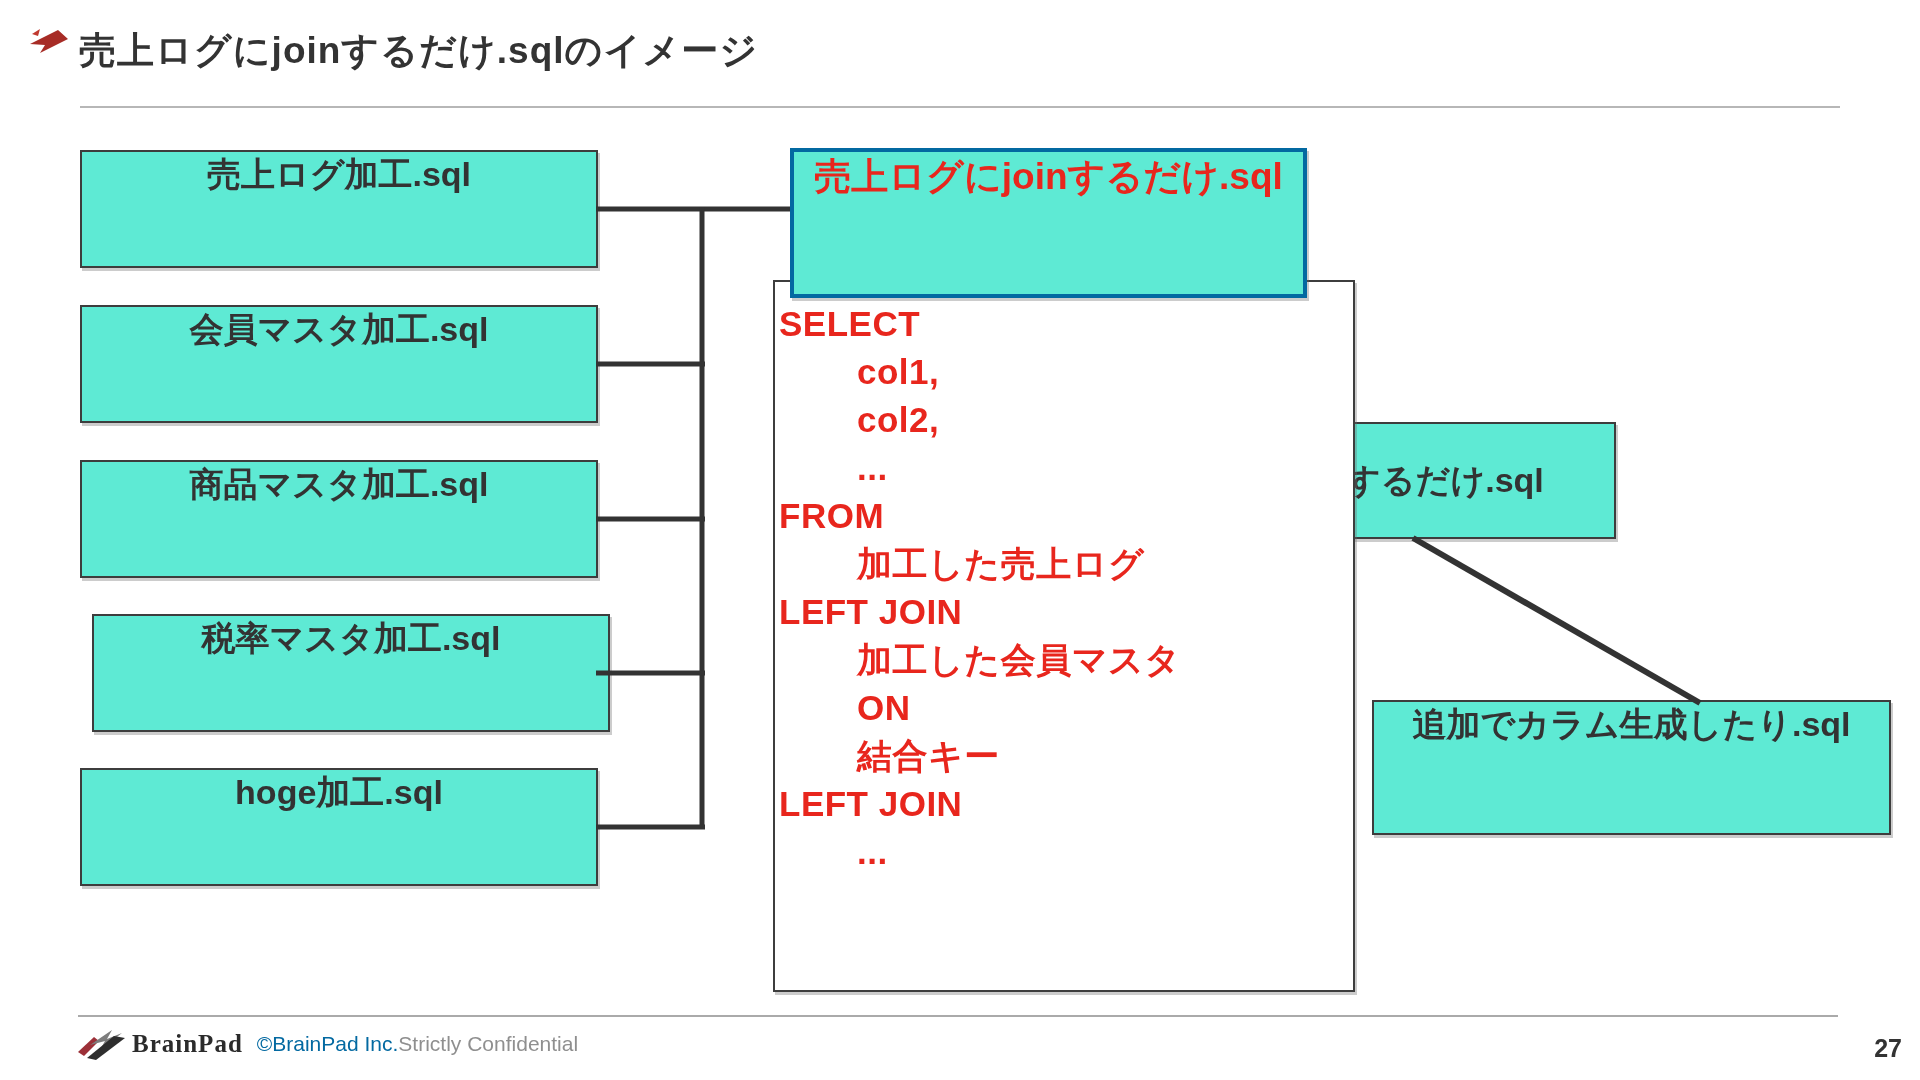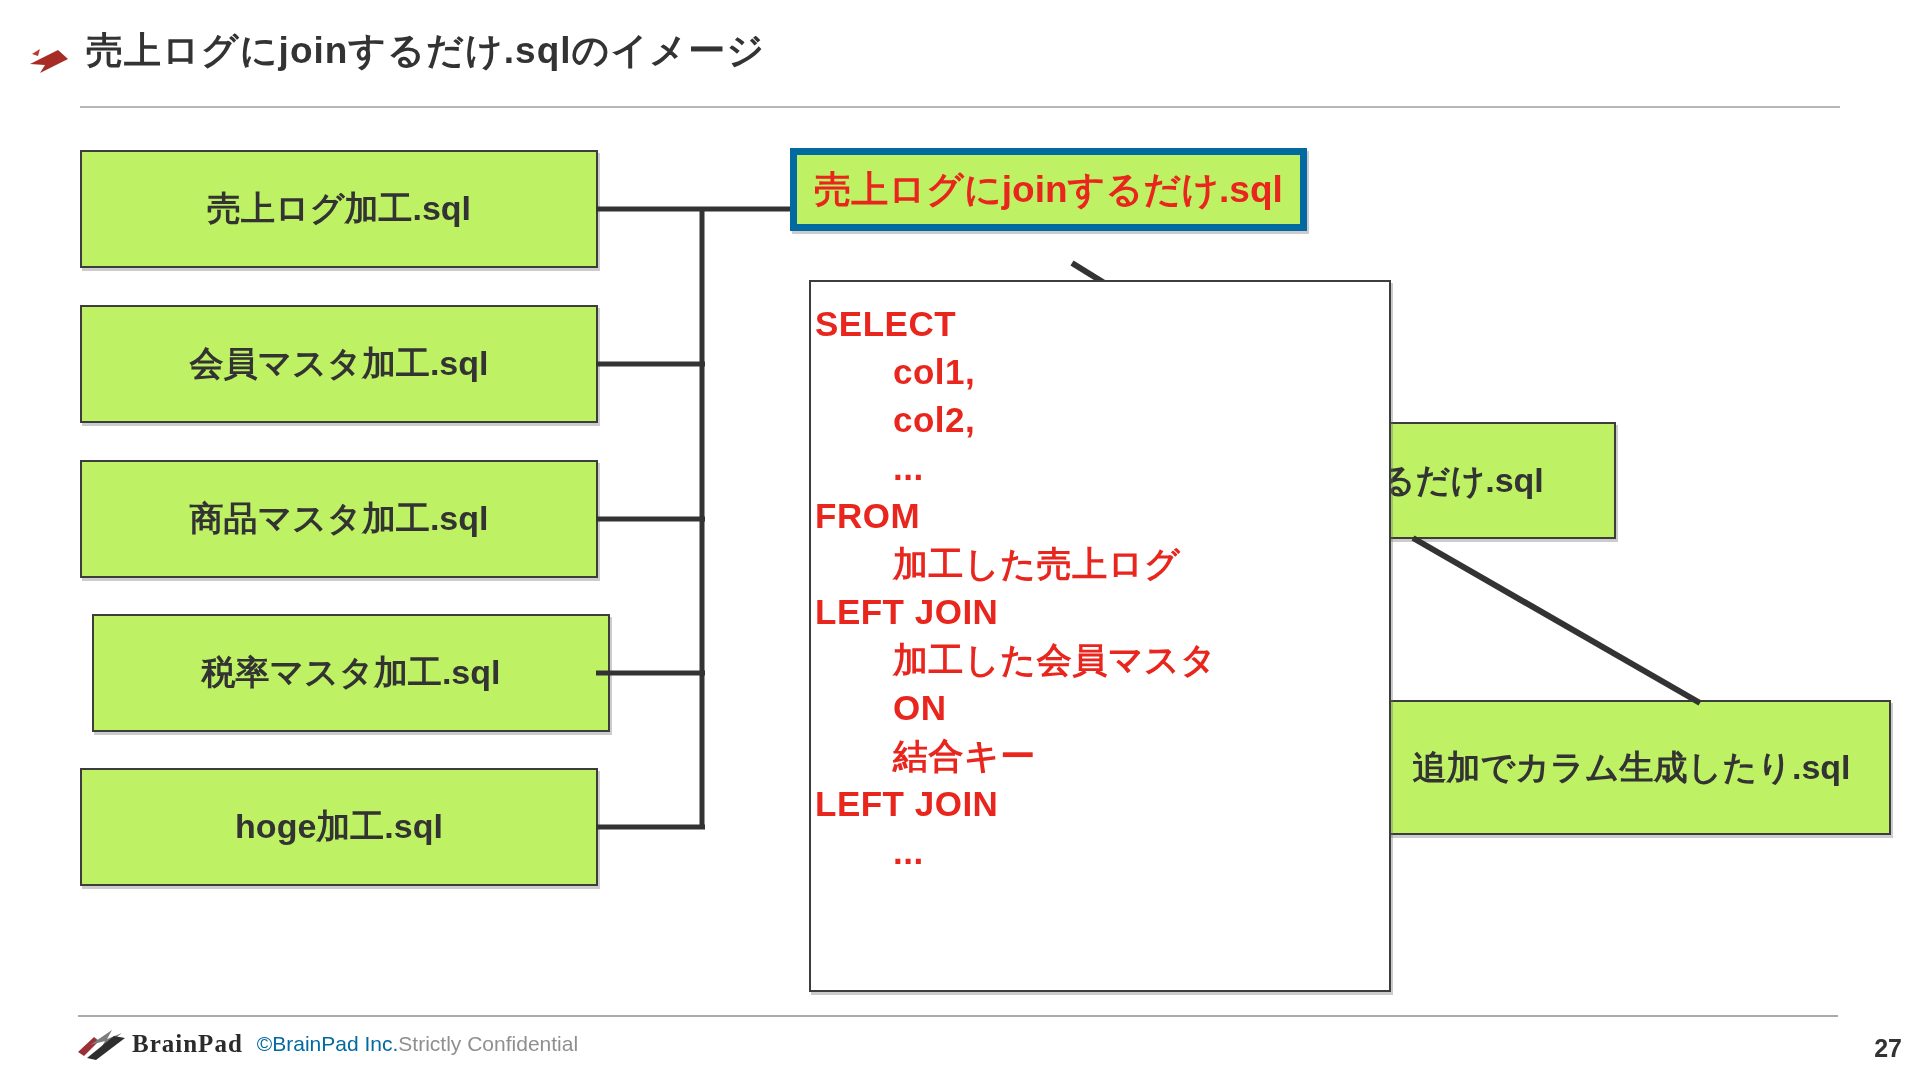--- a/index.html
+++ b/index.html
@@ -9,7 +9,7 @@
     color:#333;
   }
   
-  .title-row{position:absolute;left:30px;top:26px;display:flex;align-items:flex-end;gap:16px;}
+  .title-row{position:absolute;left:30px;top:26px;display:flex;align-items:flex-start;gap:9px;}
   .title-icon{width:40px;height:30px;flex:0 0 auto;}
   .slide-title{font-size:37px;font-weight:bold;color:#333;letter-spacing:1px;}
   .title-rule{position:absolute;left:80px;top:106px;width:1760px;height:0;border-top:2px solid #b7b7b7;}

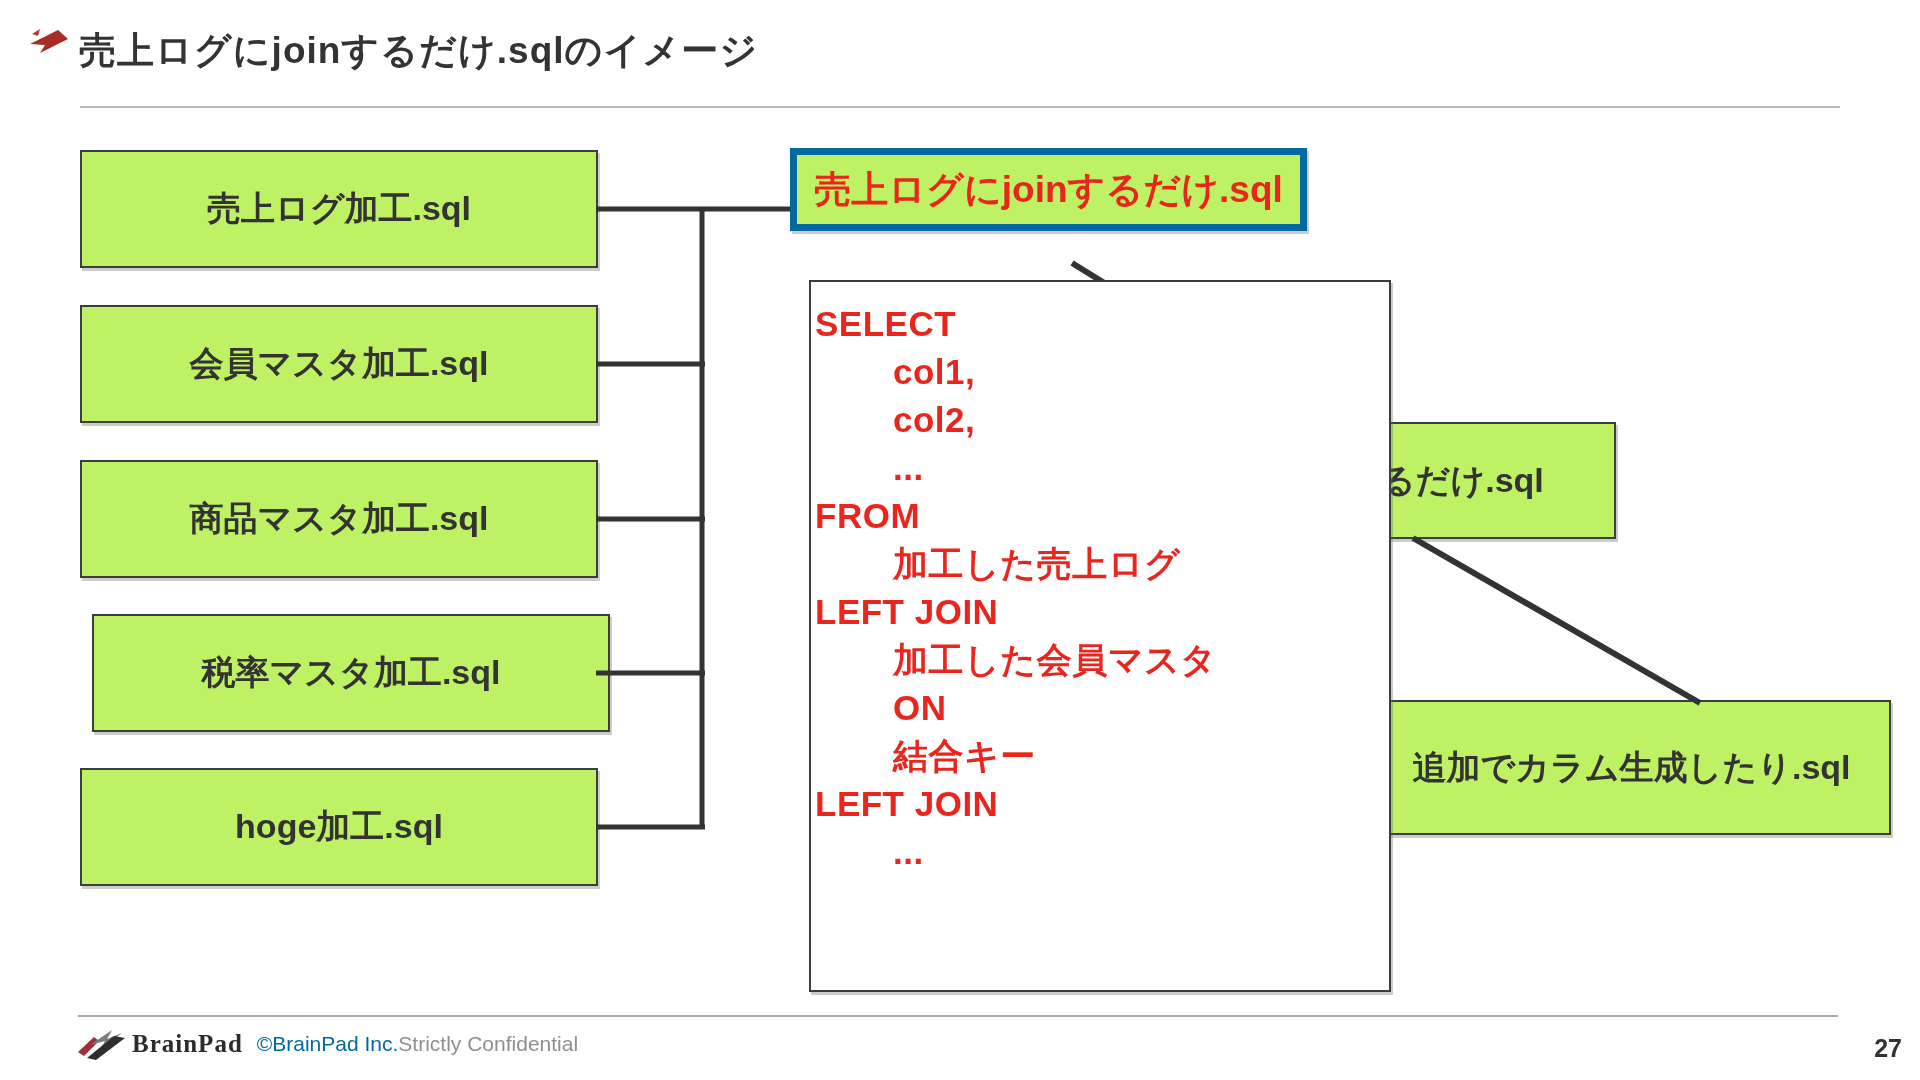--- a/index.html
+++ b/index.html
@@ -15,9 +15,9 @@
   .title-rule{position:absolute;left:80px;top:106px;width:1760px;height:0;border-top:2px solid #b7b7b7;}
   
   .node{
-    position:absolute;background:#bef264;border:2px solid #3d3d3d;
+    position:absolute;background:#5eead4;border:2px solid #3d3d3d;
     box-shadow:2px 3px 0 rgba(110,110,110,.35);
-    display:flex;align-items:center;justify-content:center;
+    display:flex;justify-content:center;
     font-size:34px;font-weight:bold;color:#333;
     box-sizing:border-box;z-index:1;
   }

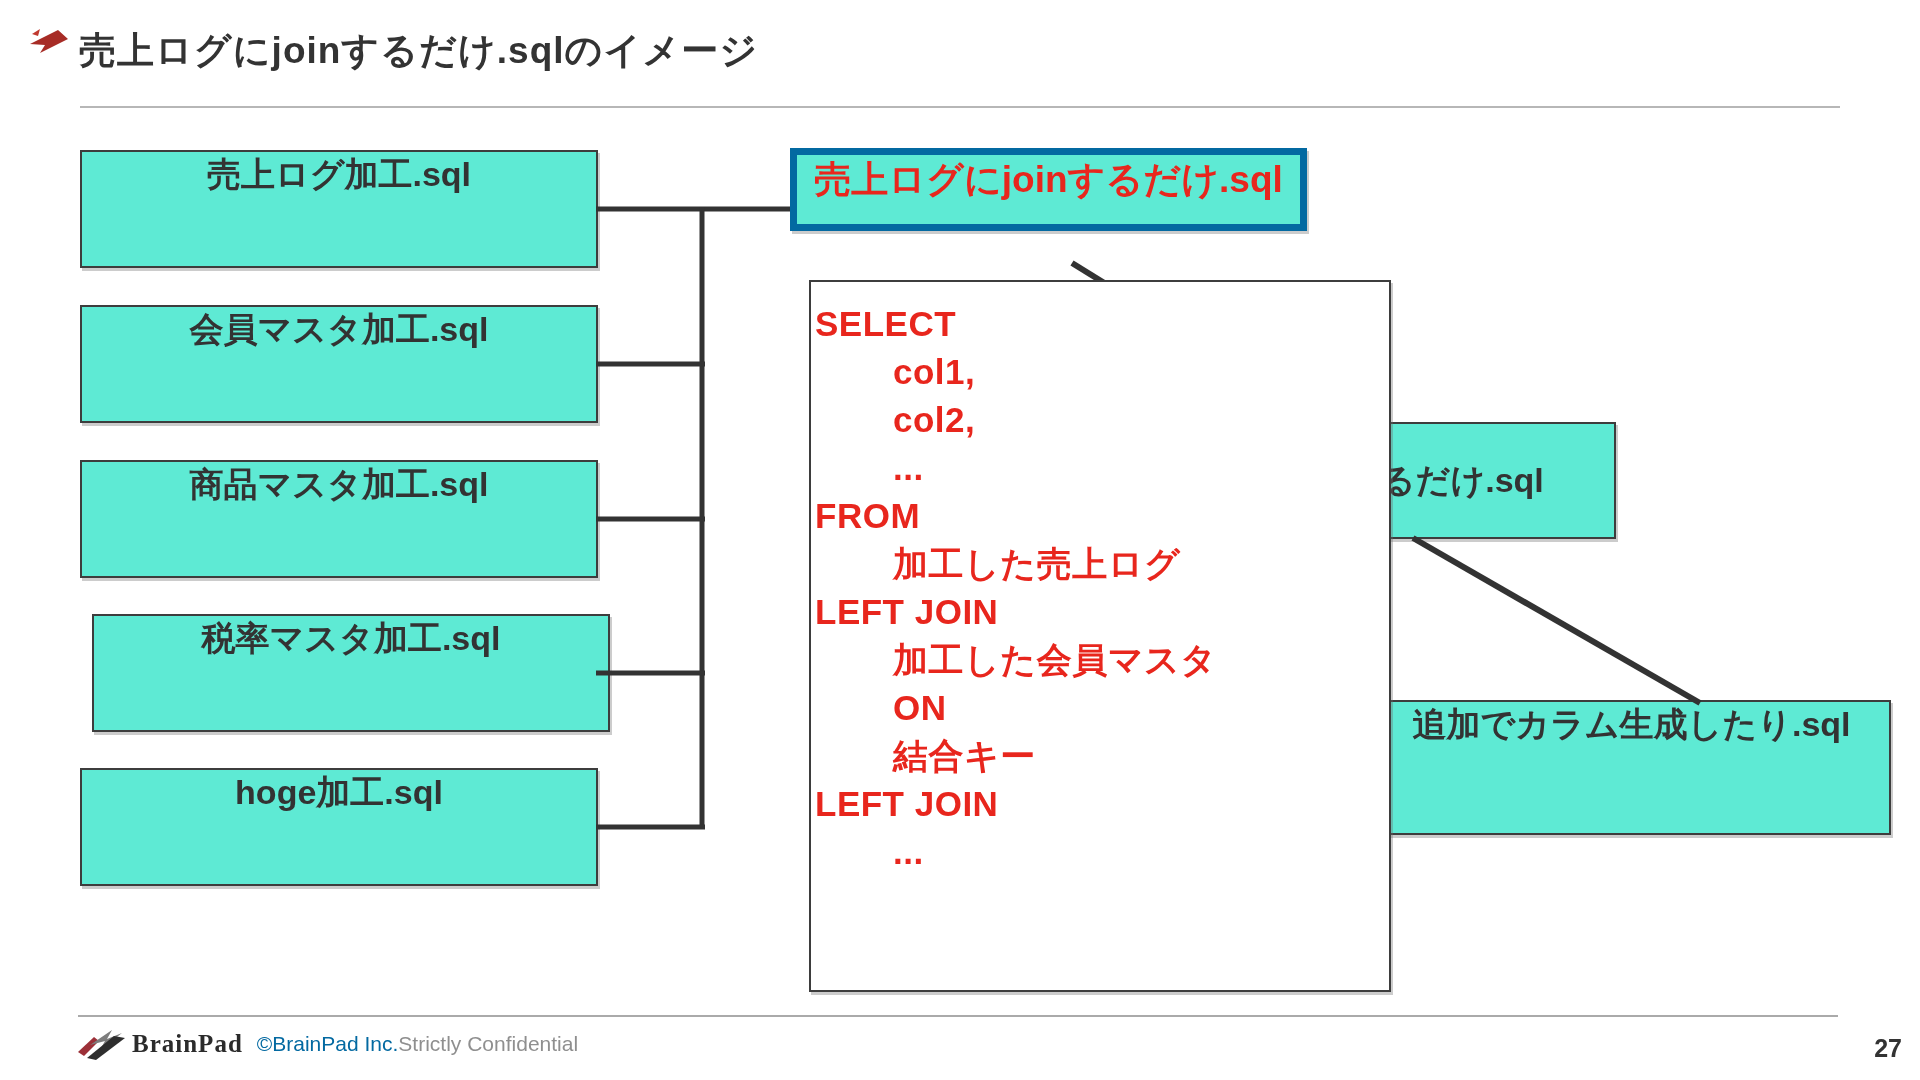--- a/index.html
+++ b/index.html
@@ -24,8 +24,8 @@
   .src-box{left:80px;width:518px;height:118px;}
   
   .join-box{
-    left:790px;top:148px;width:517px;height:83px;
-    border:7px solid #0369a1;color:#e8261d;font-size:37px;z-index:3;
+    left:790px;top:148px;width:517px;height:150px;
+    border:4px solid #0369a1;color:#e8261d;font-size:37px;z-index:3;
   }
   
   .hidden-box{left:1240px;top:422px;width:376px;height:117px;z-index:1;justify-content:flex-start;}

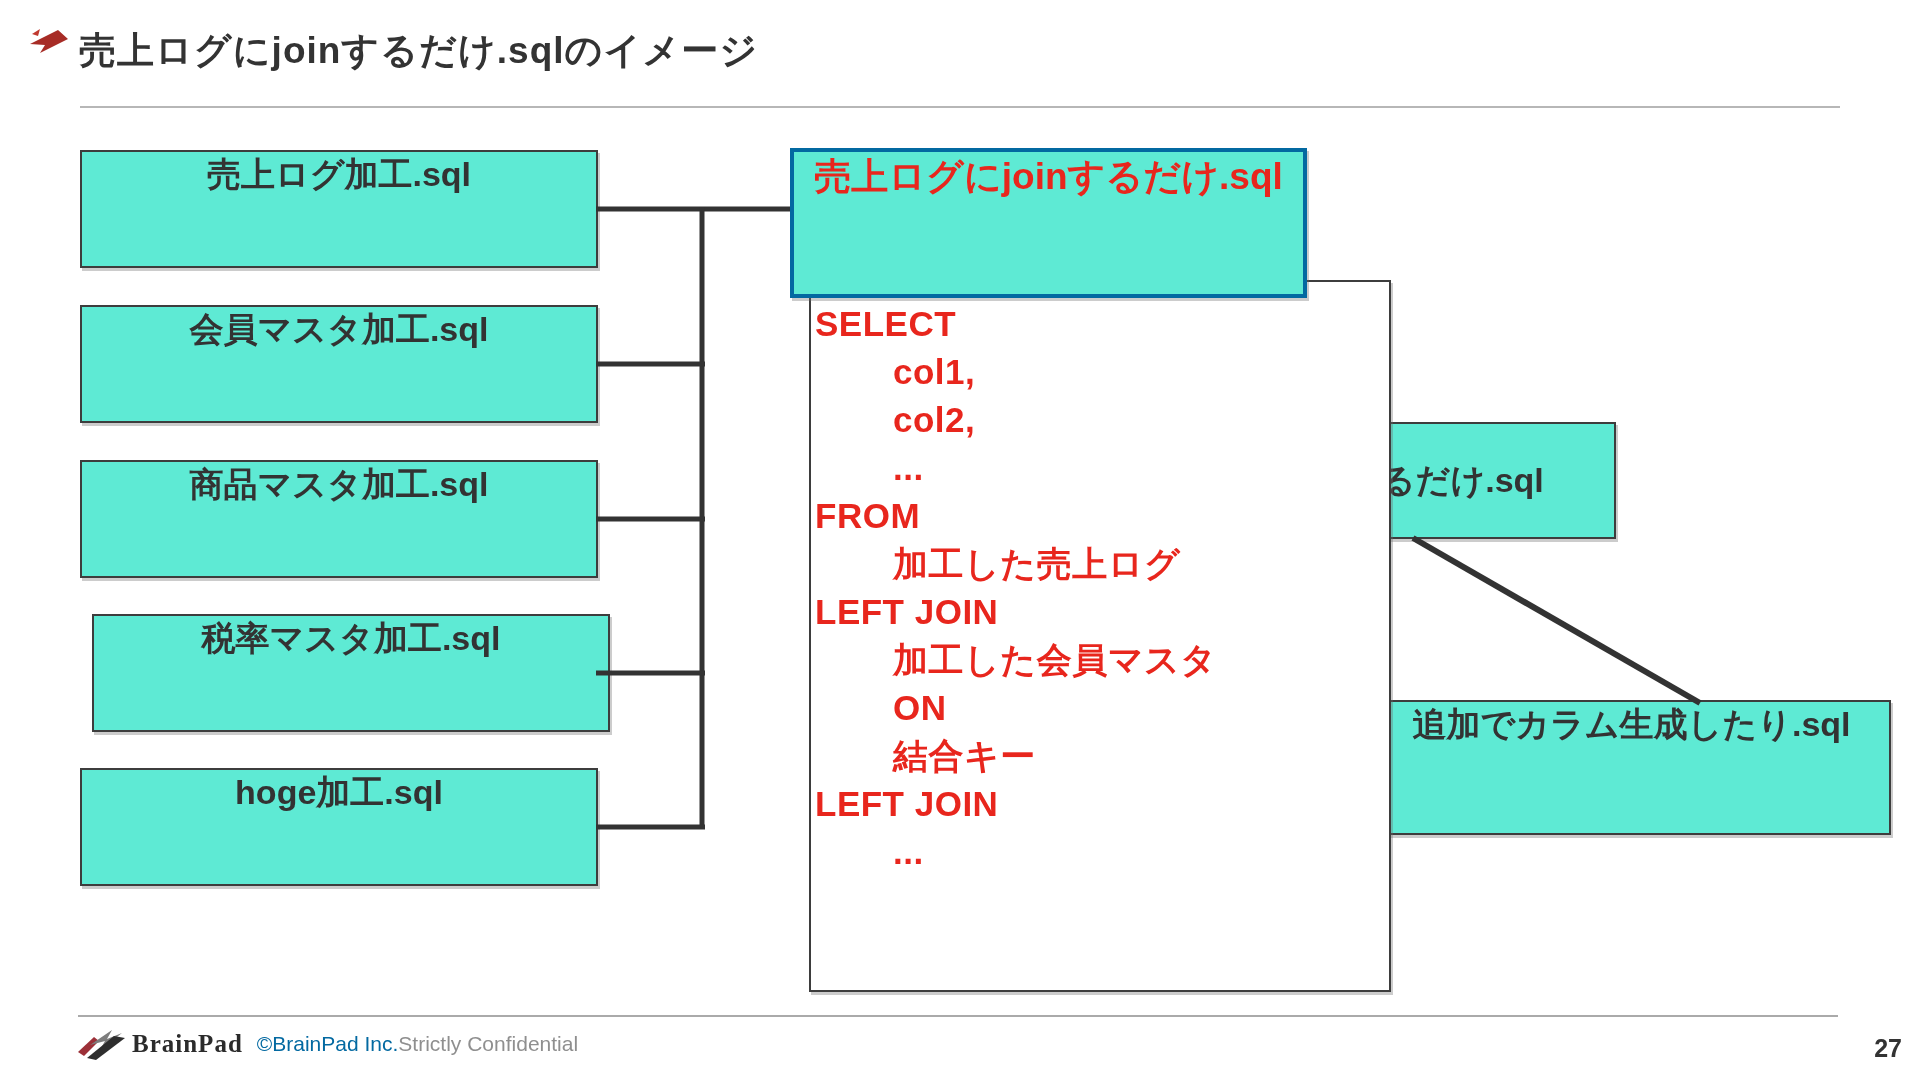--- a/index.html
+++ b/index.html
@@ -37,7 +37,7 @@
     position:absolute;left:773px;top:280px;width:582px;height:712px;
     background:#ffffff;border:2px solid #3d3d3d;box-sizing:border-box;
     box-shadow:2px 3px 0 rgba(110,110,110,.35);
-    z-index:2;padding:18px 0 0 4px;overflow:hidden;margin-left:36px;
+    z-index:2;padding:18px 0 0 4px;overflow:hidden;
   }
   .code-line{
     font-size:35px;font-weight:bold;color:#e8261d;line-height:48px;

